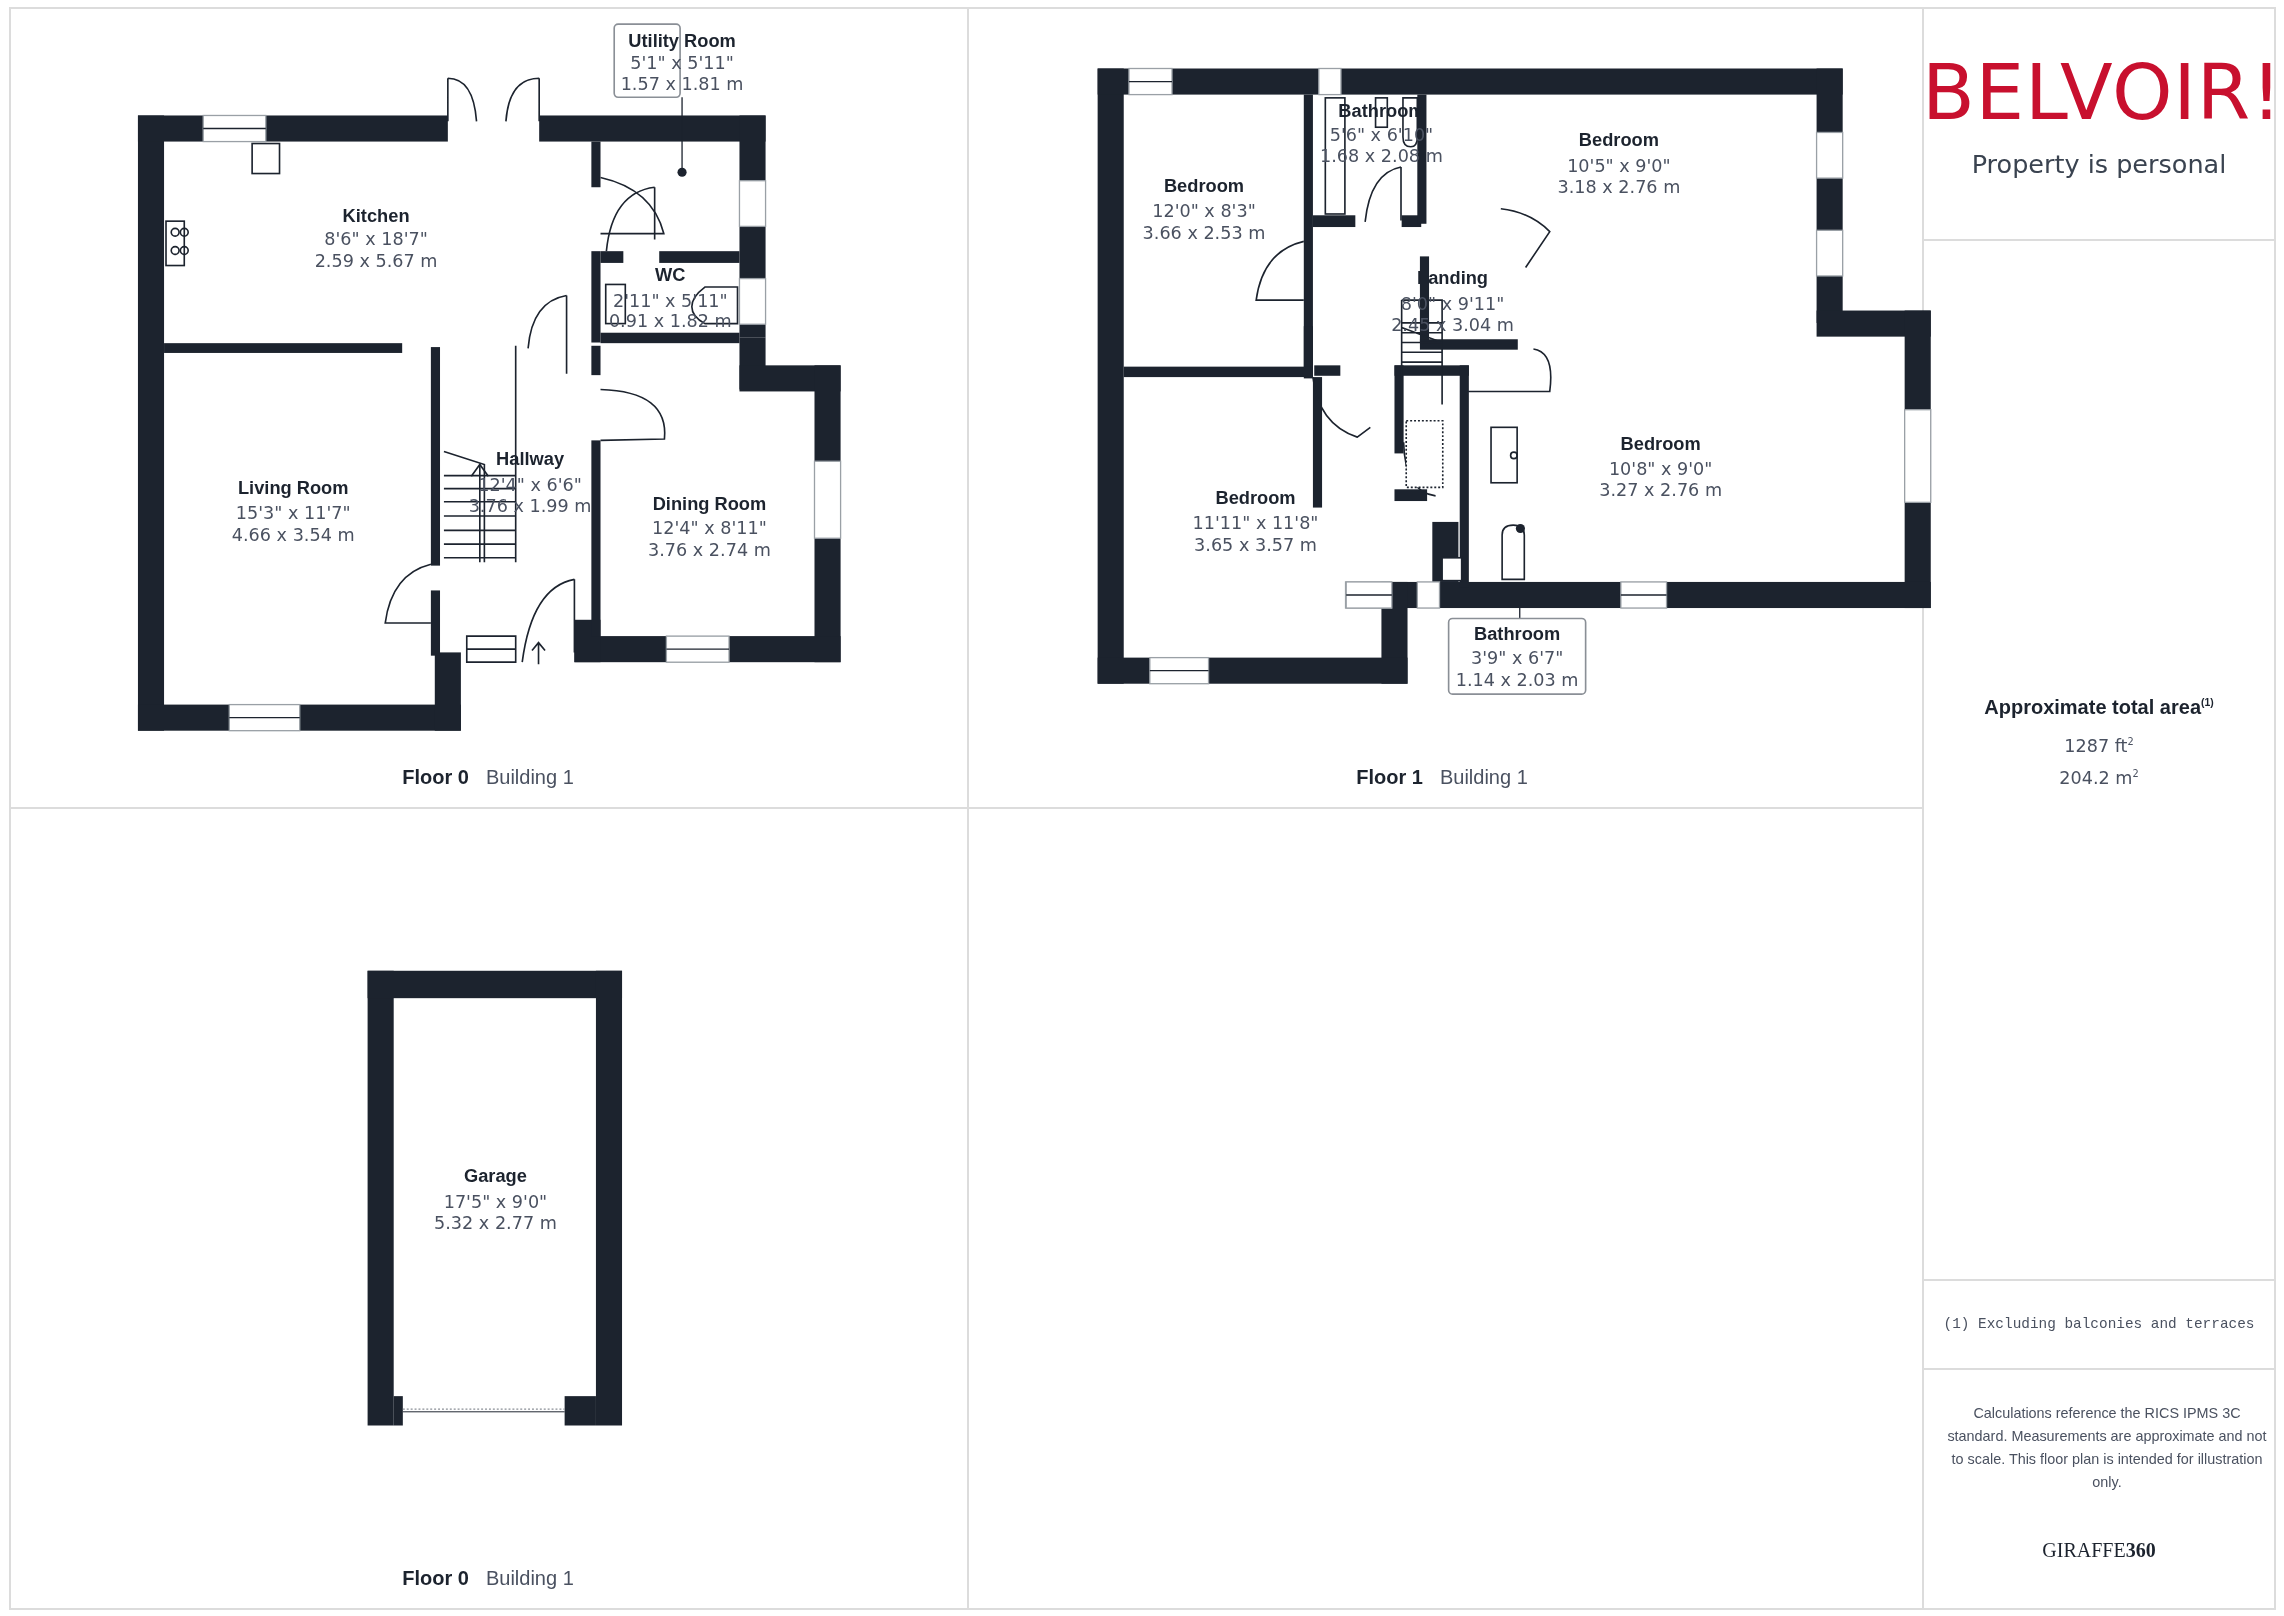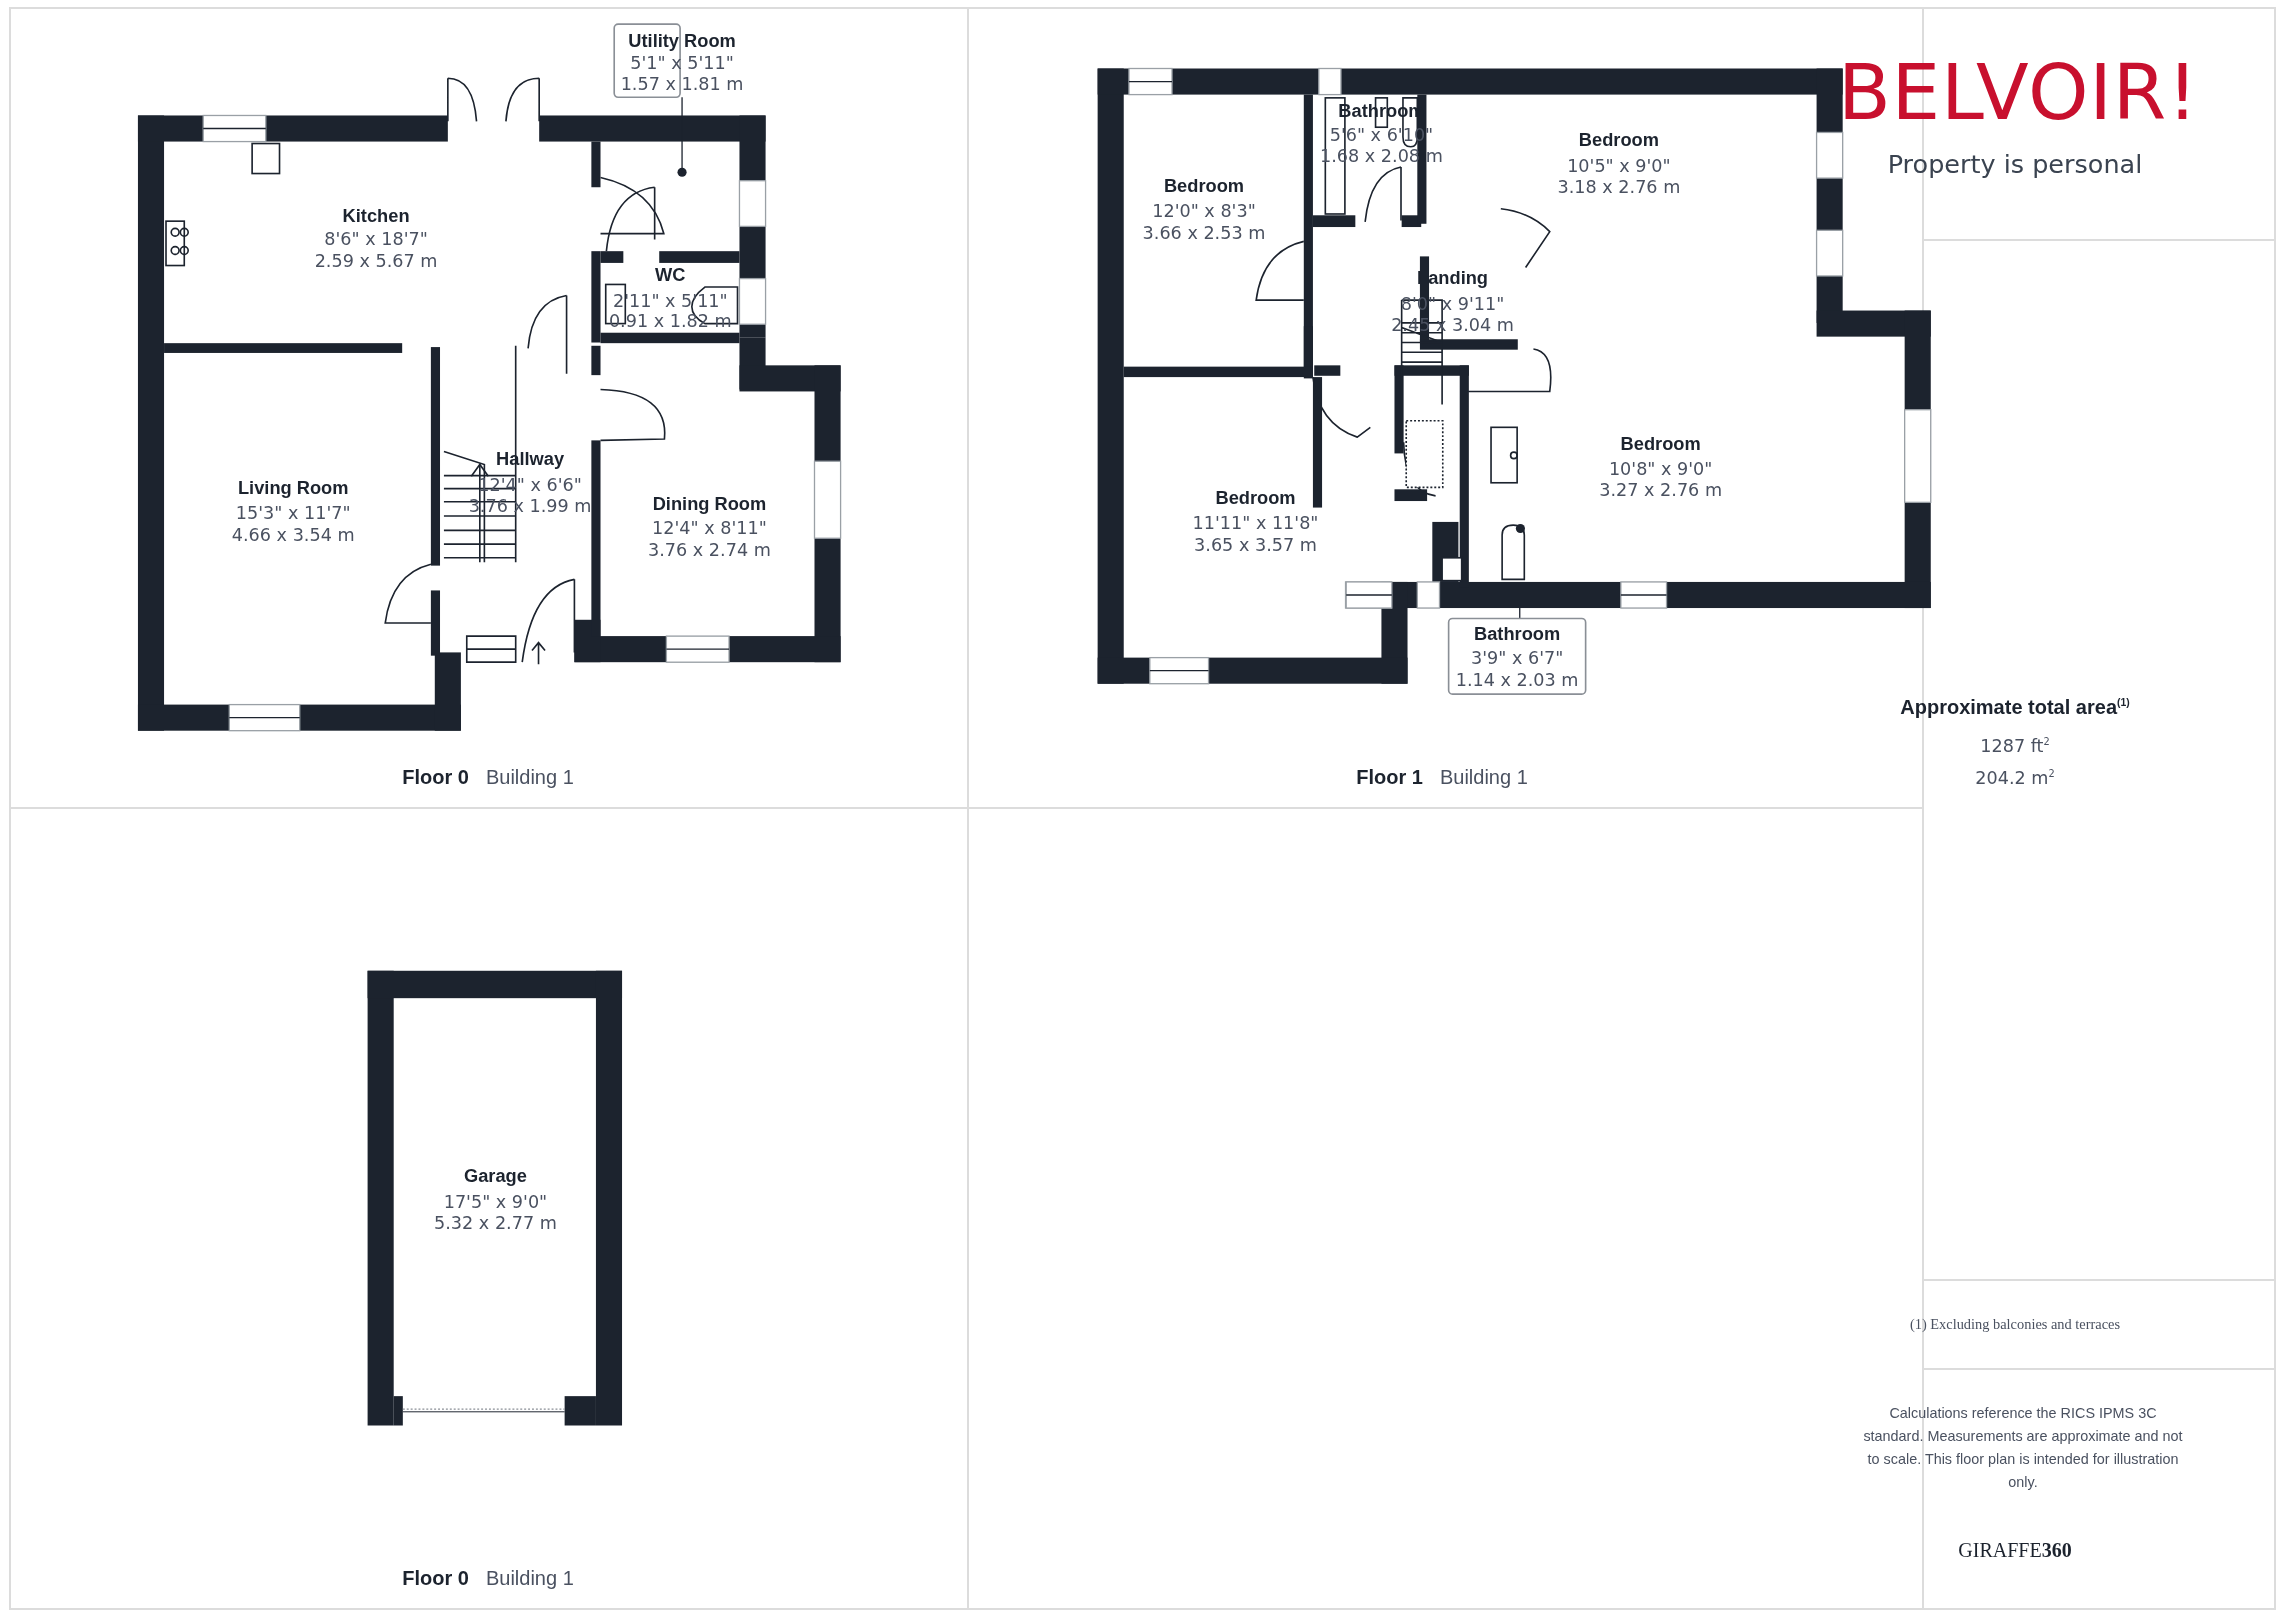--- a/index.html
+++ b/index.html
@@ -18,7 +18,7 @@
   .caption{position:absolute;font-size:20px;white-space:nowrap;transform:translateX(-50%);}
   .caption .floor{font-family:"Liberation Sans",sans-serif;font-weight:bold;color:#1c232e;margin-right:17px;}
   .caption .bldg{font-family:Liberation Sans, sans-serif;color:#4a5160;}
-  .brand{position:absolute;left:1838px;width:354px;text-align:center;}
+  .brand{position:absolute;left:1922px;width:354px;text-align:center;}
   .logo{top:54px;font-family:"DejaVu Sans",sans-serif;font-size:77px;color:#c8102e;letter-spacing:0.7px;line-height:1;}
   .tagline{top:149px;font-family:"DejaVu Sans",sans-serif;font-size:25.5px;color:#3a4350;}
   .area-title{top:696px;font-family:"Liberation Sans",sans-serif;font-weight:bold;font-size:20px;color:#1c232e;}

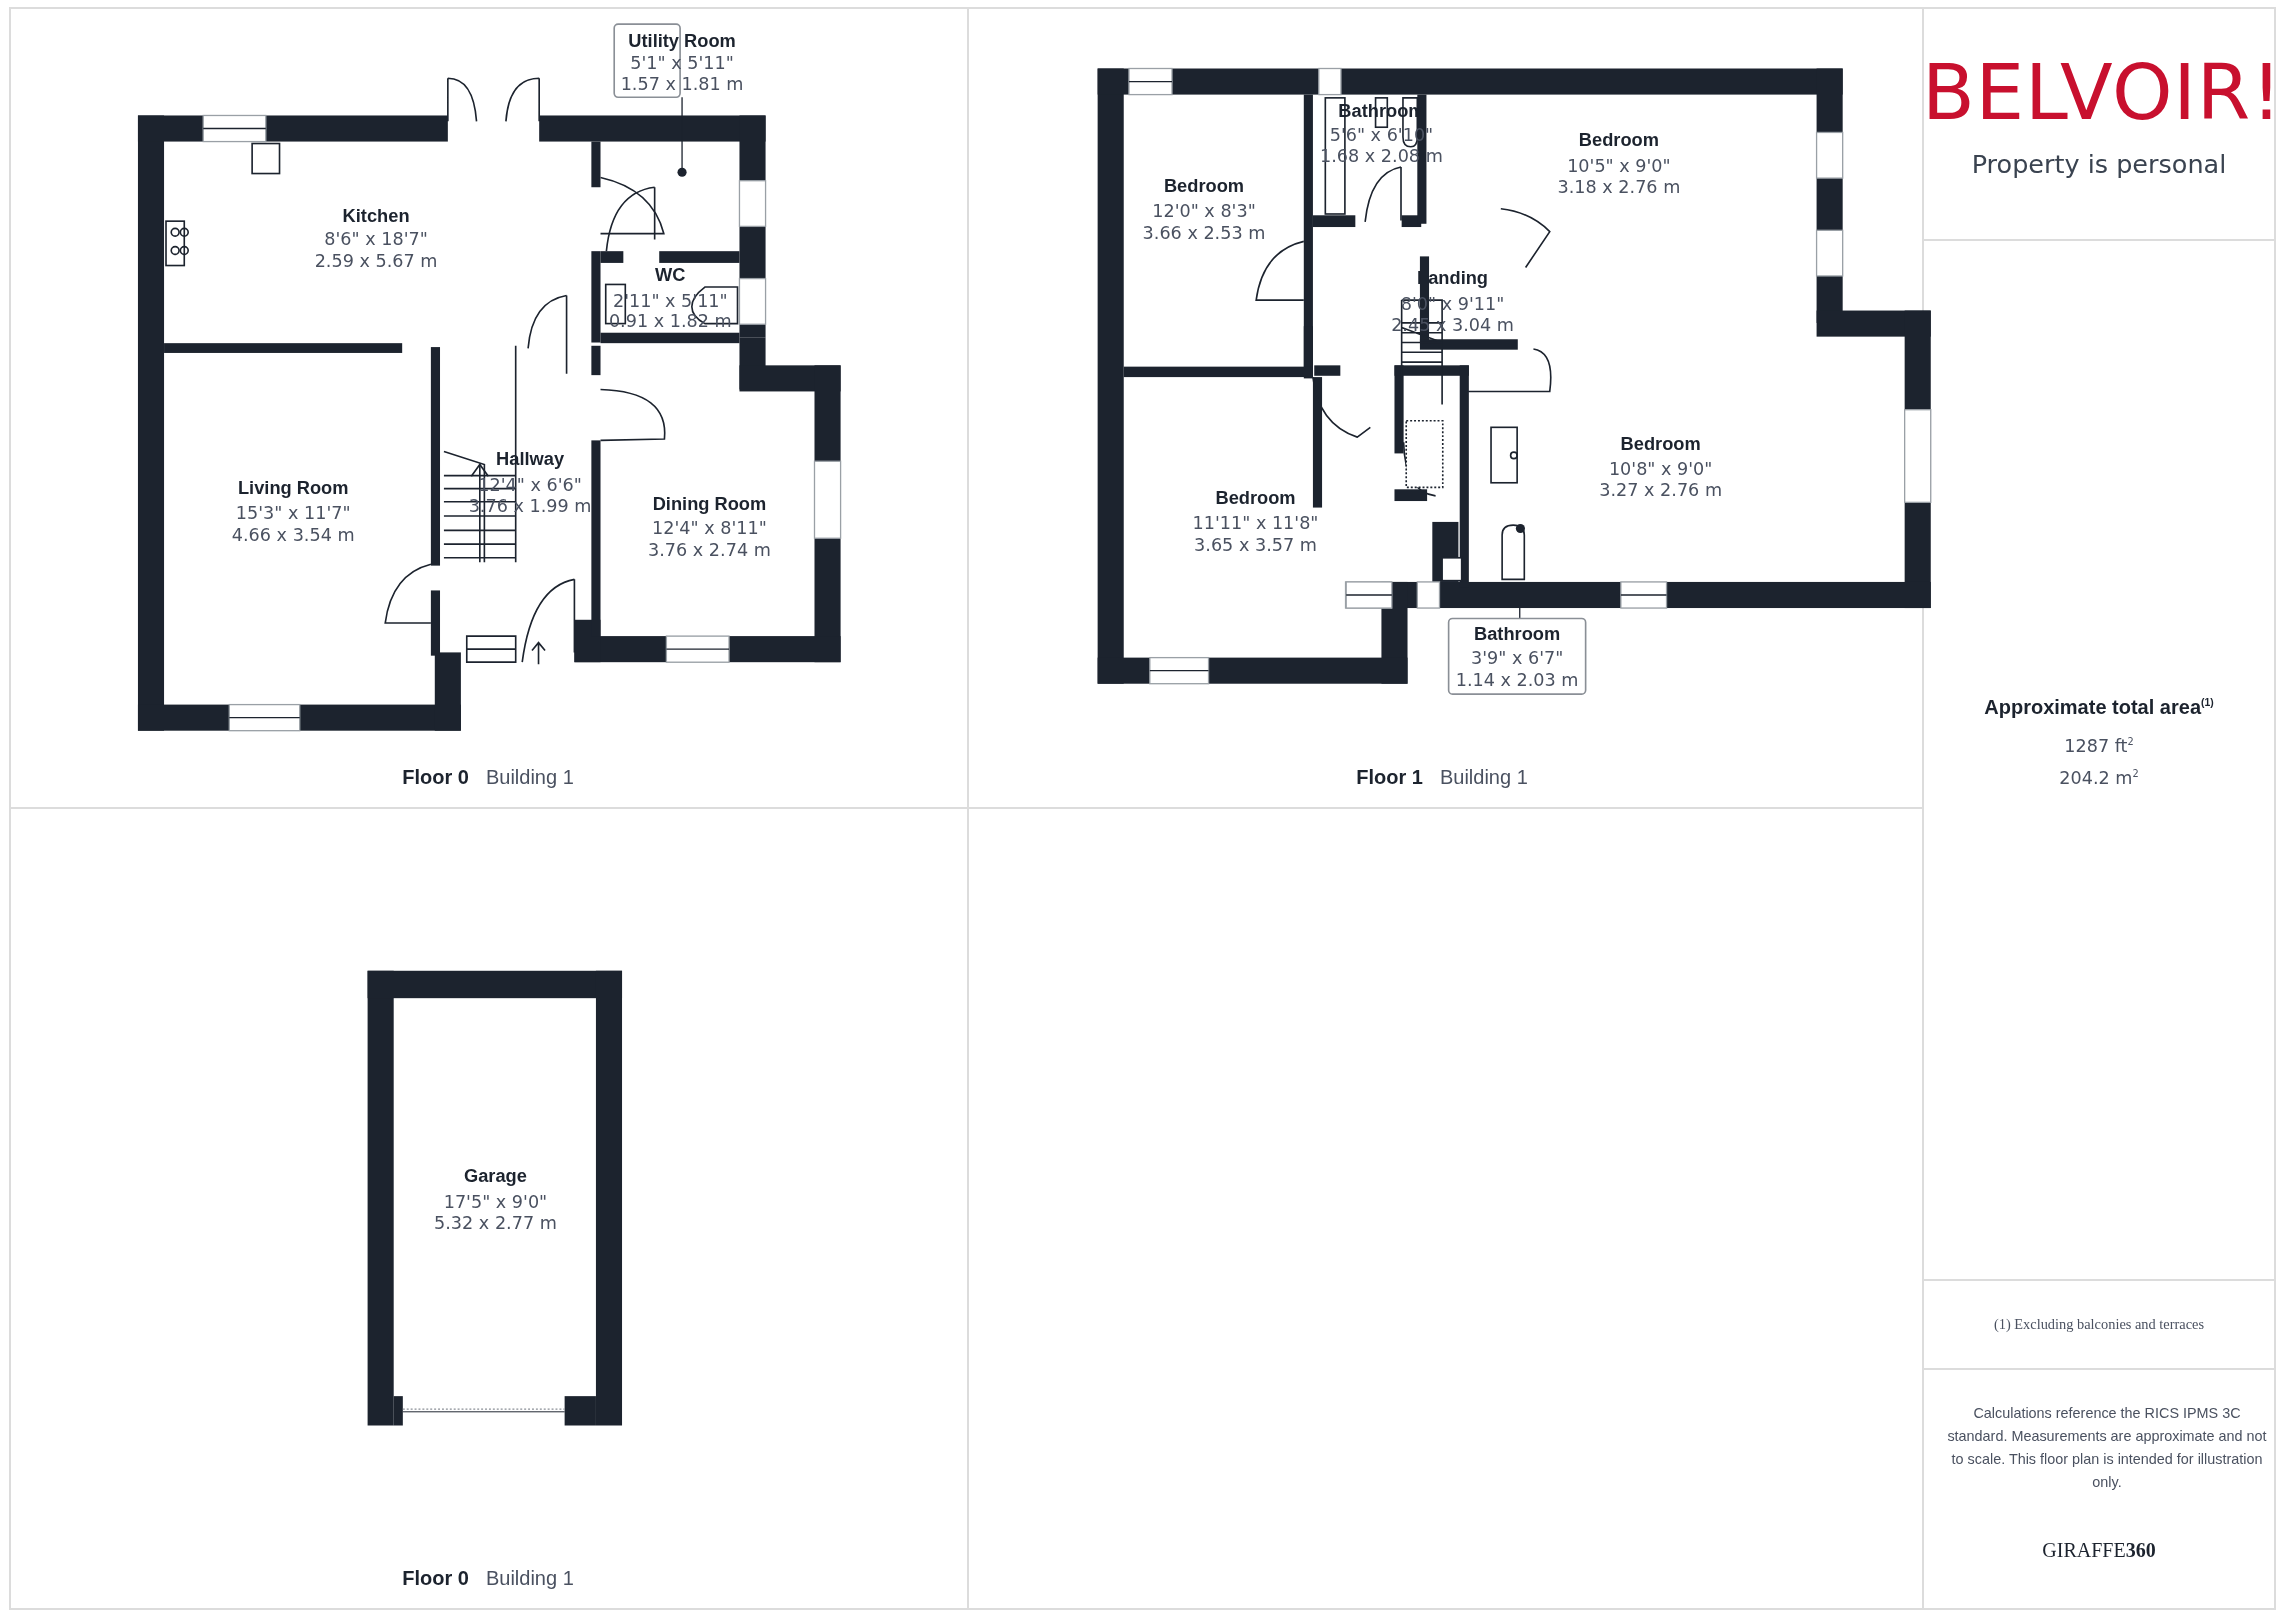--- a/index.html
+++ b/index.html
@@ -25,7 +25,7 @@
   .area-title sup{font-size:10.4px;font-weight:bold;}
   .area-val{font-family:"DejaVu Sans",sans-serif;font-size:17.6px;color:#4a5160;}
   .area-val sup{font-size:9.8px;}
-  .footnote{top:1316px;font-family:Liberation Serif, serif;font-size:14.4px;color:#4a5160;}
+  .footnote{top:1316px;font-family:Liberation Mono, monospace;font-size:14.4px;color:#4a5160;}
   .disclaimer{top:1402px;font-family:Liberation Sans, sans-serif;font-size:14.4px;color:#4a5160;line-height:23px;padding:0 12px;box-sizing:border-box;margin-left:8px;}
   .giraffe{top:1539px;font-family:Liberation Serif, serif;font-size:20px;color:#1c232e;}
   .giraffe b{font-weight:bold;}

